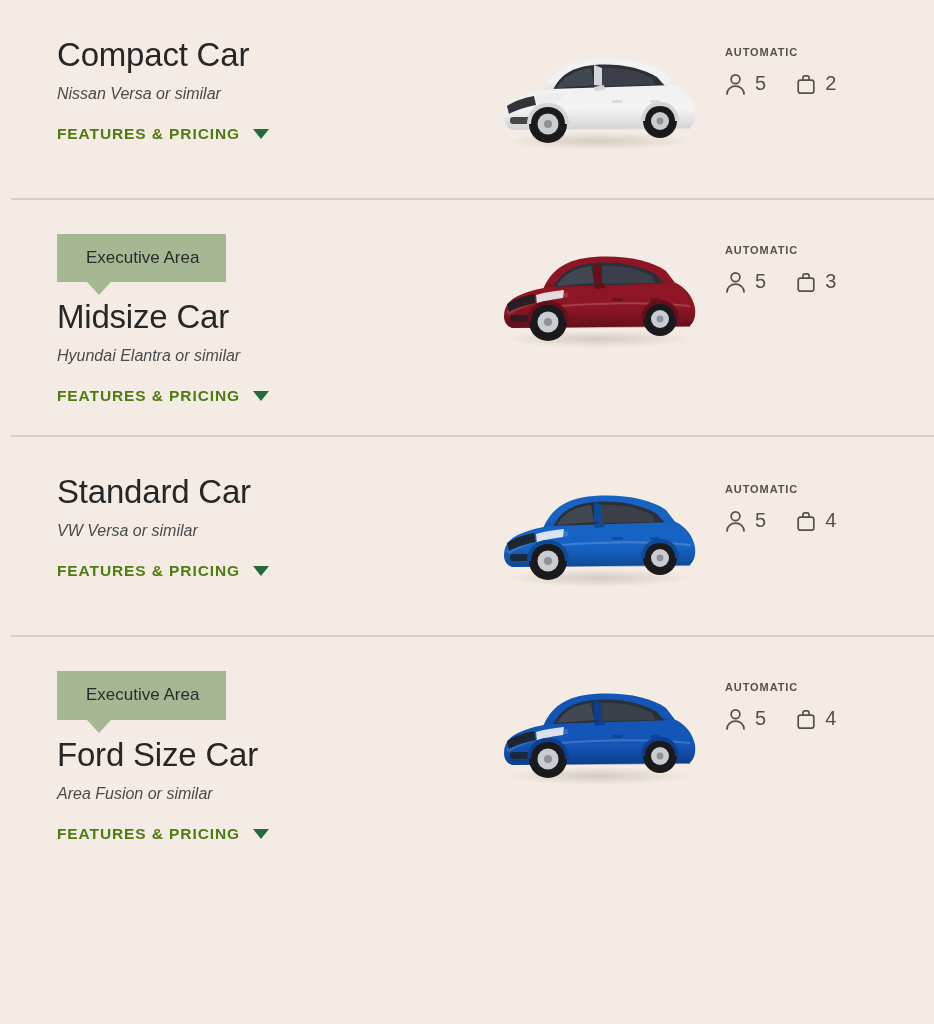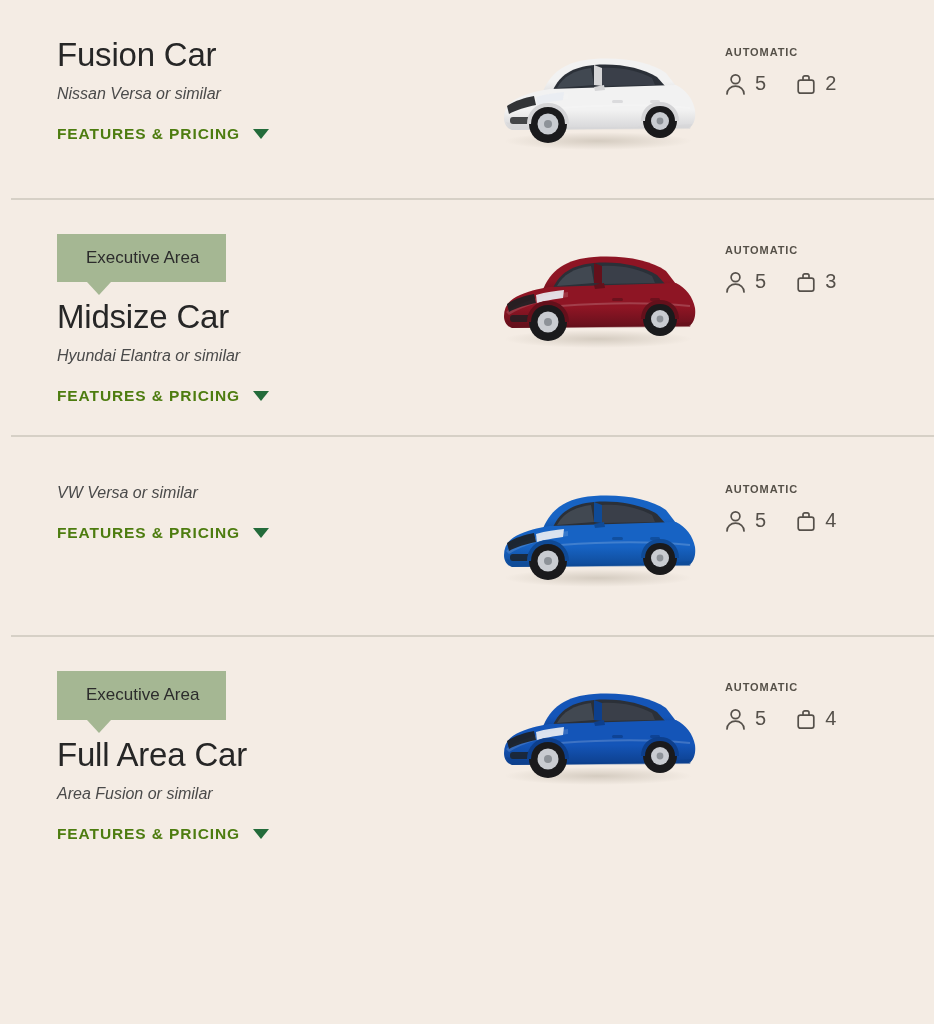--- a/index.html
+++ b/index.html
@@ -159,7 +159,7 @@
 
 <div class="vehicle-list" id="list-root">
     <div class="vehicle-row" style="padding-top:36px;padding-bottom:44px;">
-      <div class="row-info"><div class="car-title">Fusion Car</div><div class="car-subtitle">Nissan Versa or similar</div><div class="features-link">
+      <div class="row-info"><div class="car-title">Compact Car</div><div class="car-subtitle">Nissan Versa or similar</div><div class="features-link">
              <span>FEATURES &amp; PRICING</span>
              <span class="caret"></span>
            </div></div>

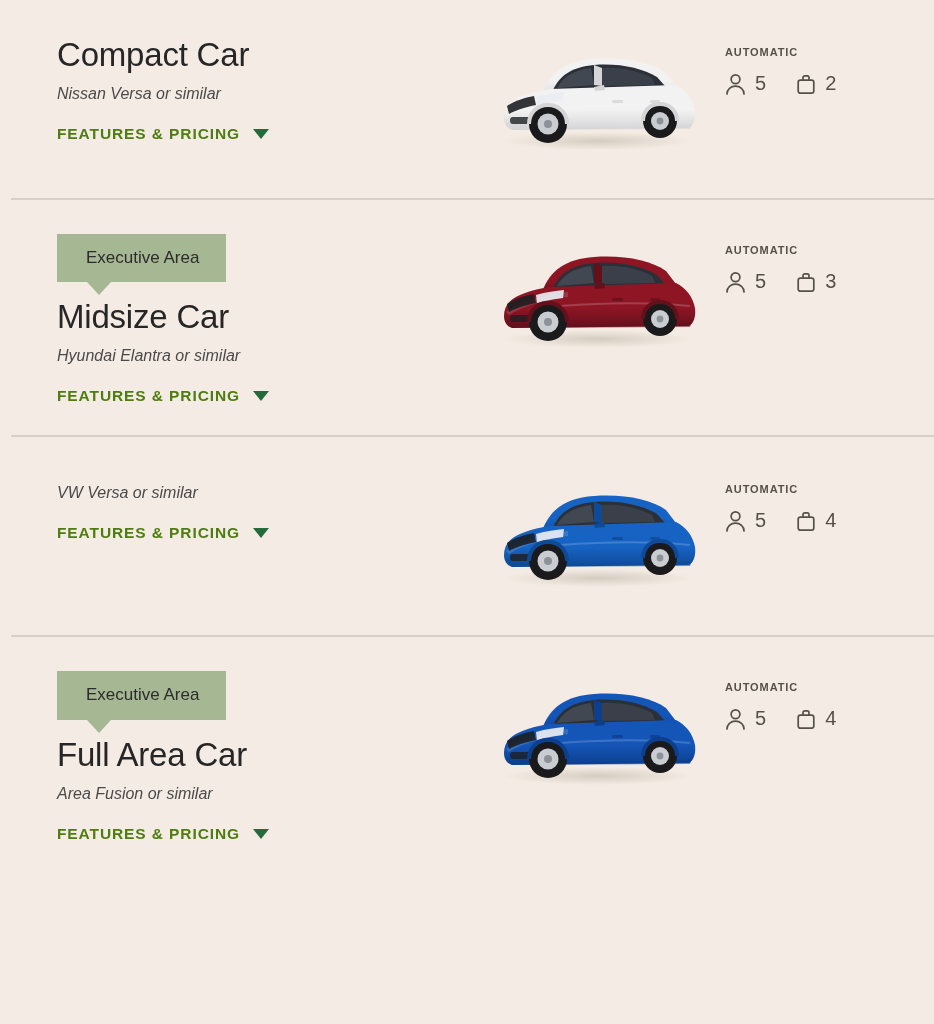--- a/index.html
+++ b/index.html
@@ -337,7 +337,7 @@
     </div>
     <div class="row-divider"></div>
     <div class="vehicle-row" style="padding-top:36px;padding-bottom:44px;">
-      <div class="row-info"><div class="car-subtitle">VW Versa or similar</div><div class="features-link">
+      <div class="row-info"><div class="car-title">Standard Car</div><div class="car-subtitle">VW Versa or similar</div><div class="features-link">
              <span>FEATURES &amp; PRICING</span>
              <span class="caret"></span>
            </div></div>

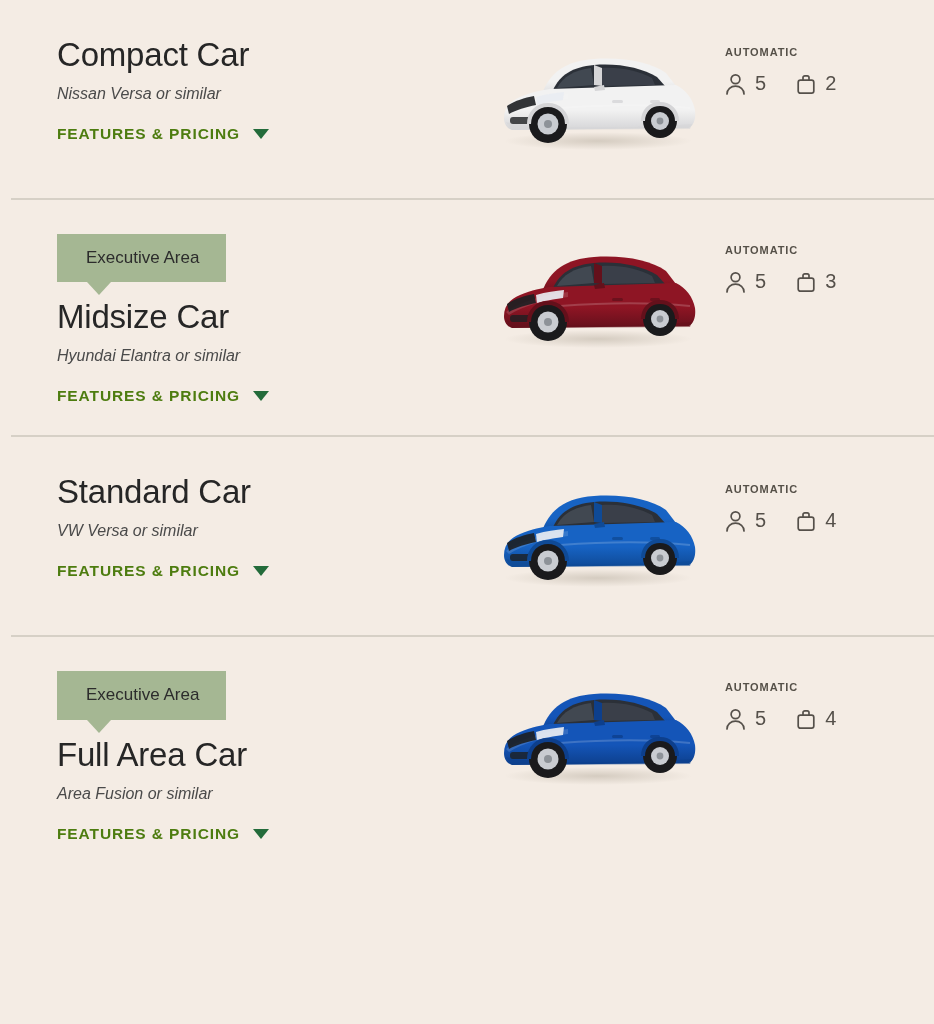--- a/index.html
+++ b/index.html
@@ -427,7 +427,7 @@
     <div class="vehicle-row" style="padding-top:34px;padding-bottom:30px;">
       <div class="row-info"><div class="badge-wrap">
                <span class="exec-badge">Executive Area</span>
-             </div><div class="car-title">Full Area Car</div><div class="car-subtitle">Area Fusion or similar</div><div class="features-link">
+             </div><div class="car-title">Ford Size Car</div><div class="car-subtitle">Area Fusion or similar</div><div class="features-link">
              <span>FEATURES &amp; PRICING</span>
              <span class="caret"></span>
            </div></div>

